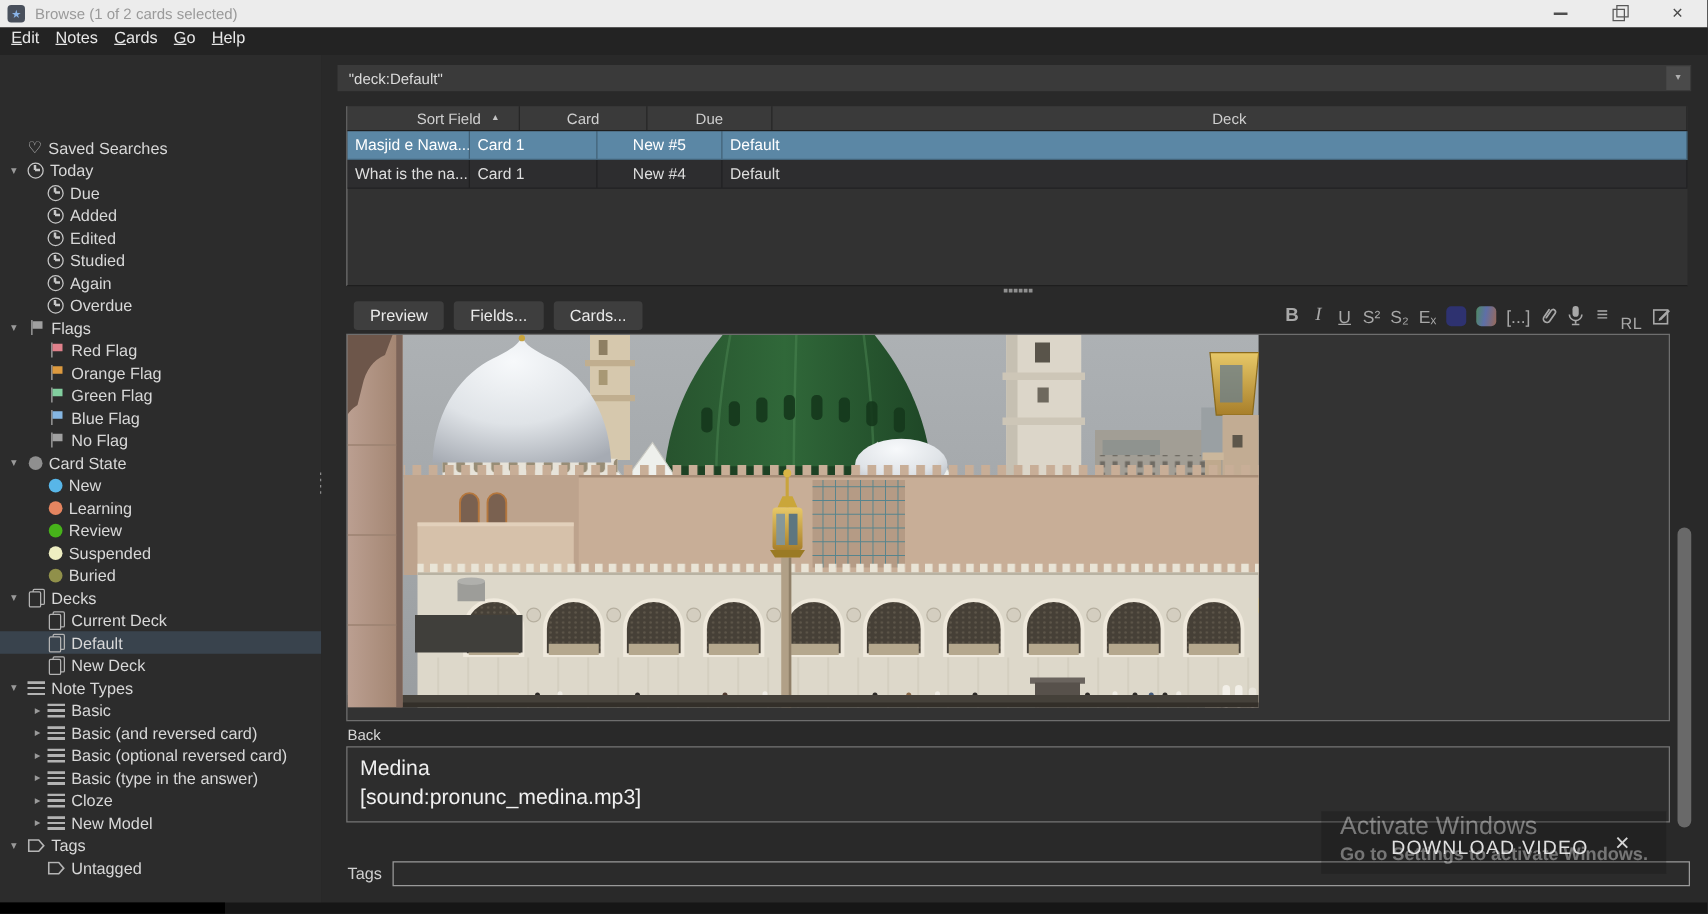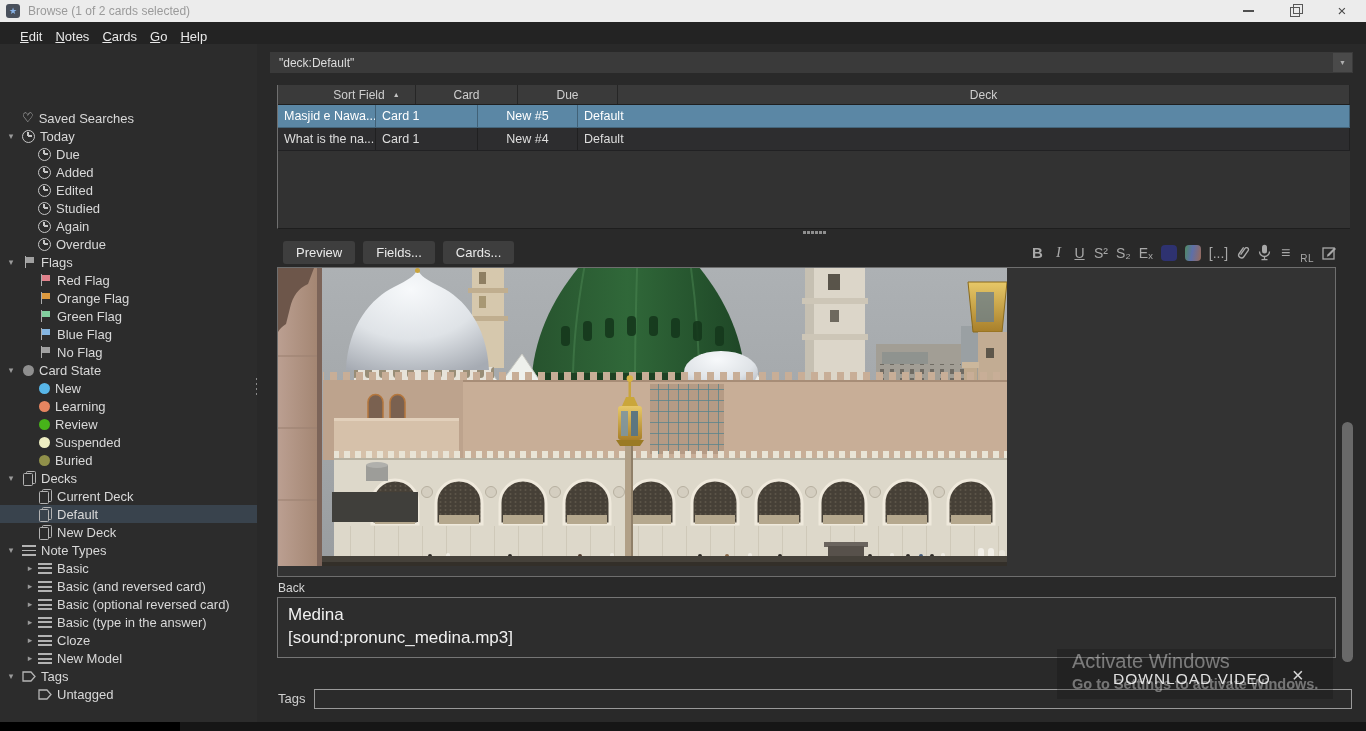--- a/index.html
+++ b/index.html
@@ -18,7 +18,7 @@
   .closex{font-size:15px;color:#4a4a4a;line-height:22px;}
 
   
-  .menubar{position:absolute;left:0;top:22px;width:1366px;height:22px;background:#232323;display:flex;align-items:flex-end;gap:13px;padding-left:20px;box-sizing:border-box;}
+  .menubar{position:absolute;left:0;top:22px;width:1366px;height:22px;background:#232323;display:flex;align-items:flex-start;gap:13px;padding-left:9px;box-sizing:border-box;}
   .menu-item{display:inline-block;font-size:13px;color:#e8e8e8;}
   .menu-item::first-letter{text-decoration:underline;}
 

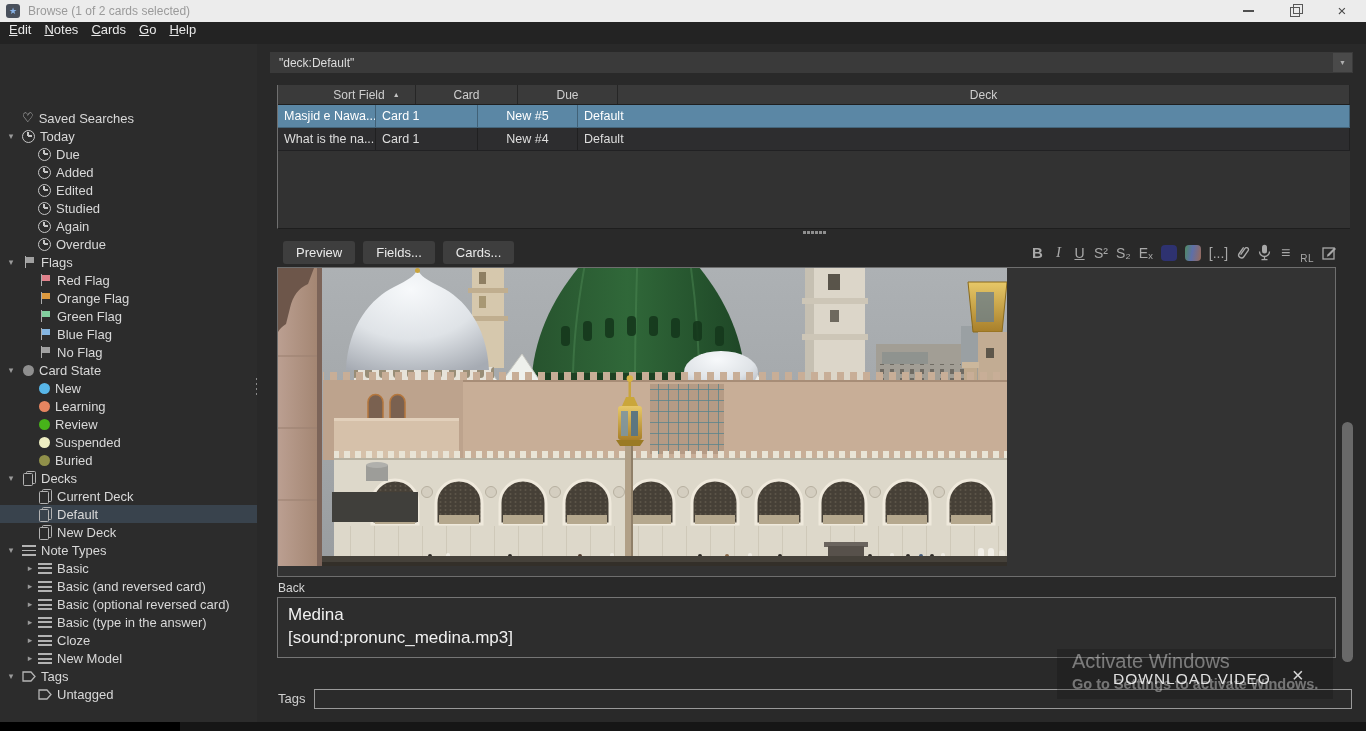--- a/index.html
+++ b/index.html
@@ -83,7 +83,7 @@
   .fmt.b{font-weight:bold;font-size:15px;}
   .fmt.i{font-style:italic;font-family:"Liberation Serif",serif;font-size:15px;}
   .fmt.u{text-decoration:underline;}
-  .fmt.rl{font-size:10px;letter-spacing:.5px;margin-top:12px;}
+  .fmt.rl{font-size:13px;letter-spacing:.5px;margin-top:12px;}
   .fmt.lines{font-size:16px;}
   .swatch{width:16px;height:16px;border-radius:4px;}
   .tcolor{background:#2e3270;}

